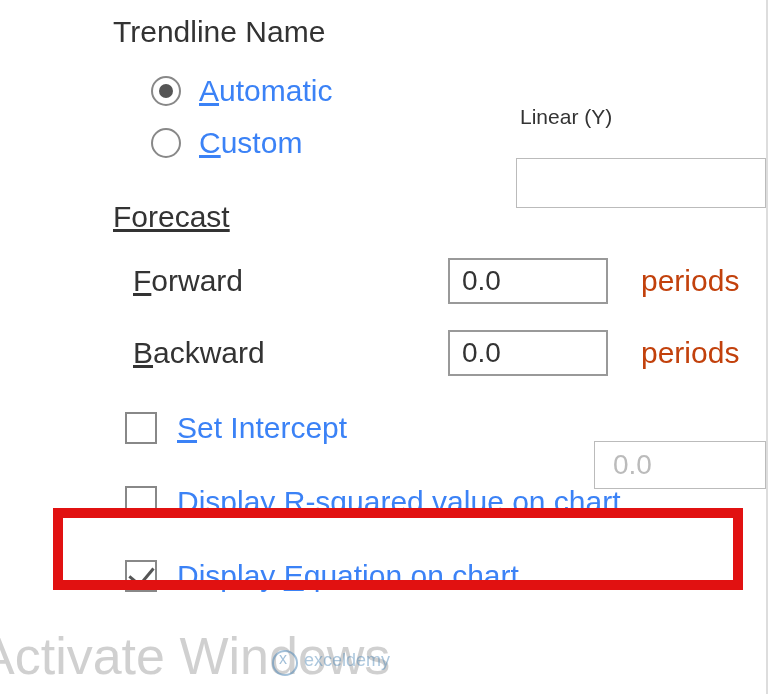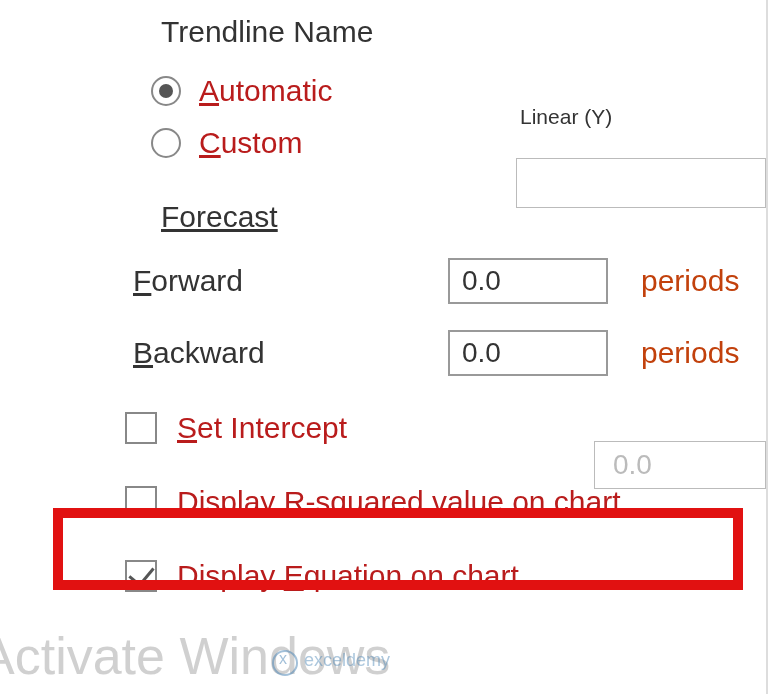--- a/index.html
+++ b/index.html
@@ -27,7 +27,6 @@
     color: #333;
     font-size: 30px;
     margin-bottom: 25px;
-    margin-left: 48px;
   }
   .radio-row {
     display: flex;

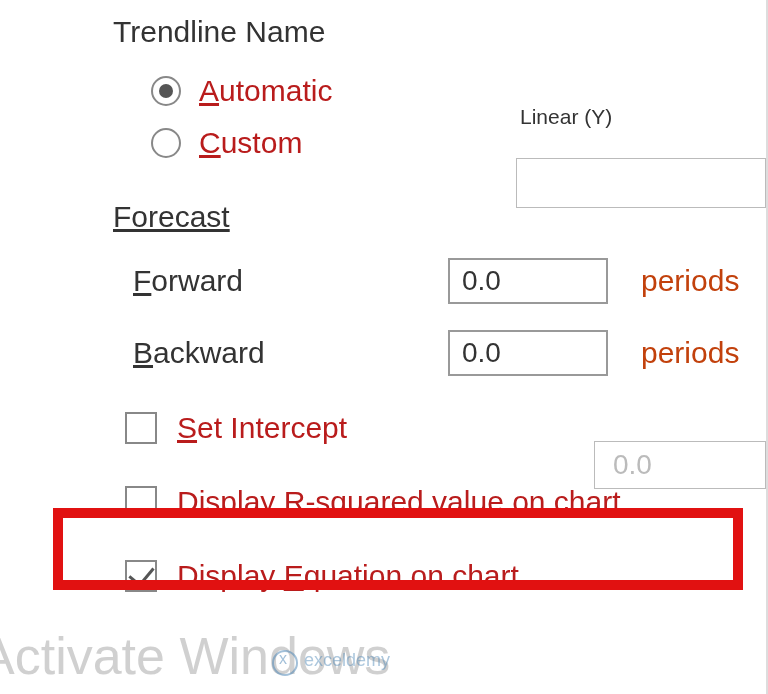--- a/index.html
+++ b/index.html
@@ -52,7 +52,7 @@
     background: #555;
   }
   .label-text {
-    color: #b91c1c;
+    color: #3b82f6;
   }
   .ul-first {
     text-decoration: underline;

